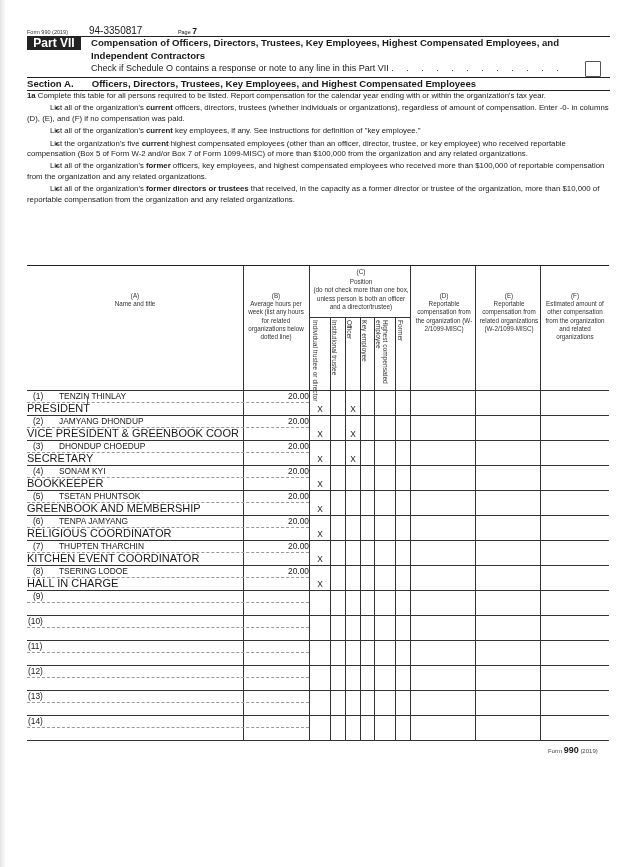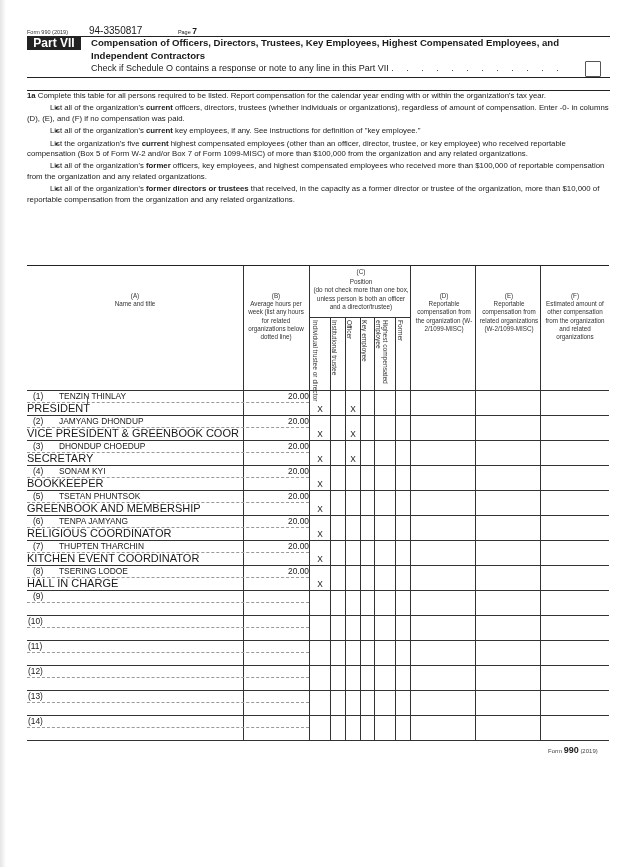--- a/index.html
+++ b/index.html
@@ -70,6 +70,10 @@
   </div>
   <div class="rule" style="left:27px; top:77px; width:583px;"></div>
 
+  <div class="secrow">
+    <span class="secA">Section A.</span>
+    <span>Officers, Directors, Trustees, Key Employees, and Highest Compensated Employees</span>
+  </div>
   <div class="rule" style="left:27px; top:90px; width:583px;"></div>
 
   <div class="instr">

